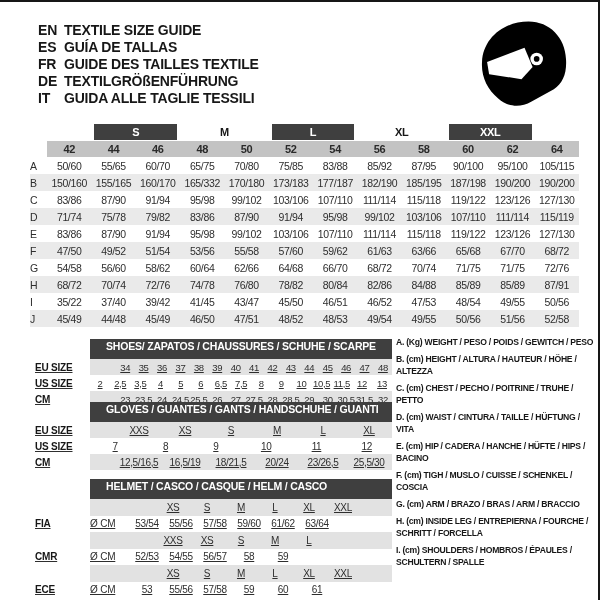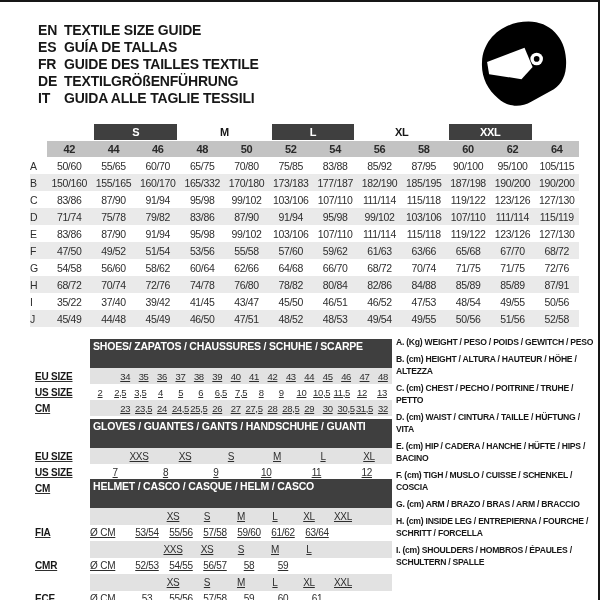--- a/index.html
+++ b/index.html
@@ -34,8 +34,8 @@
   .sec-shoes { top:337px; }
   .sec-gloves { top:417px; }
   .sec-helmet { top:477px; }
-  .sec-bar { margin-left:60px; height:29px; line-height:15px; background:#3f3f3f; color:#fff;
-             font-weight:700; font-size:10.5px; padding-left:3px; letter-spacing:-0.2px; white-space:nowrap; }
+  .sec-bar { margin-left:60px; height:20px; line-height:15px; background:#3f3f3f; color:#fff;
+             font-weight:700; font-size:10.5px; padding-left:16px; letter-spacing:-0.2px; white-space:nowrap; }
   .srow { display:flex; height:16px; align-items:center;text-decoration:underline; }
   .hrow { height:16.5px; }
   .slabel { width:60px; flex:none; font-weight:700; font-size:10px; color:#171717; padding-left:5px; letter-spacing:-0.2px; }

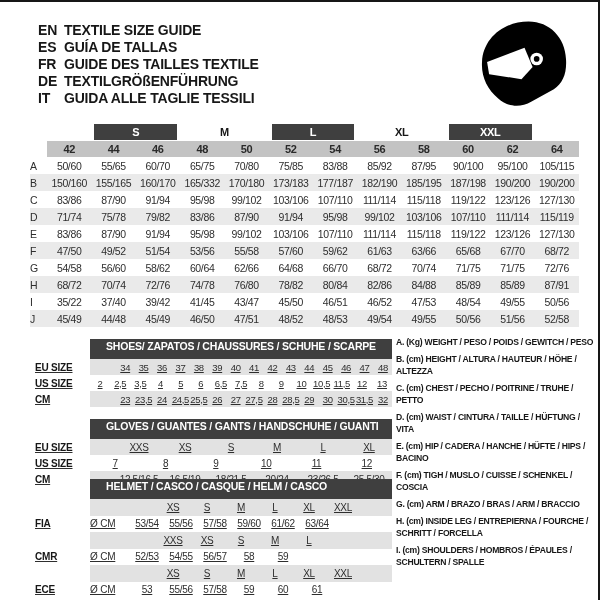--- a/index.html
+++ b/index.html
@@ -32,7 +32,7 @@
   
   .section { position:absolute; left:30px; width:362px; }
   .sec-shoes { top:337px; }
-  .sec-gloves { top:417px; }
+  .sec-gloves { top:400px; }
   .sec-helmet { top:477px; }
   .sec-bar { margin-left:60px; height:20px; line-height:15px; background:#3f3f3f; color:#fff;
              font-weight:700; font-size:10.5px; padding-left:16px; letter-spacing:-0.2px; white-space:nowrap; }

